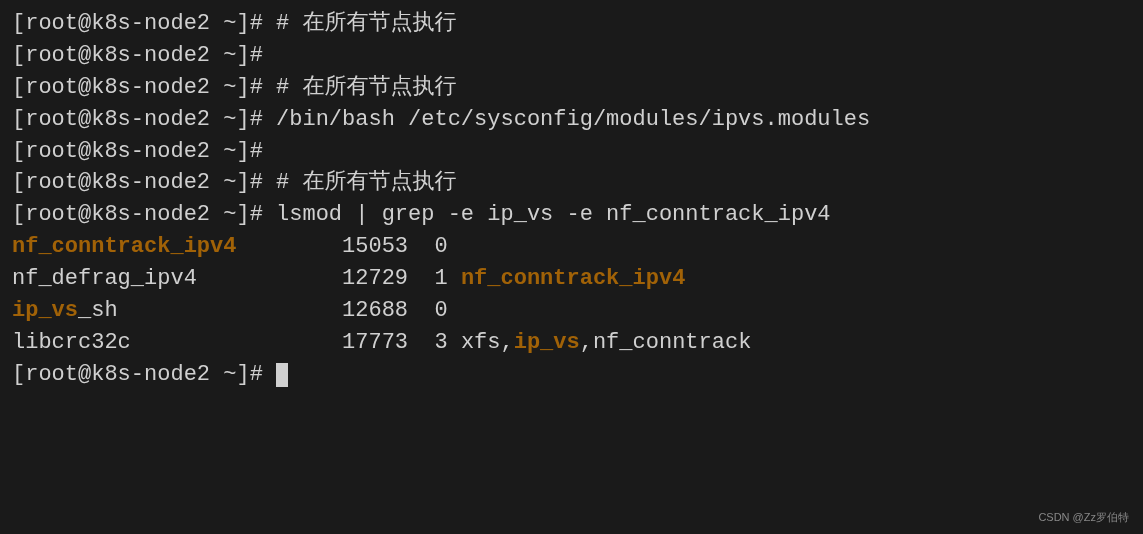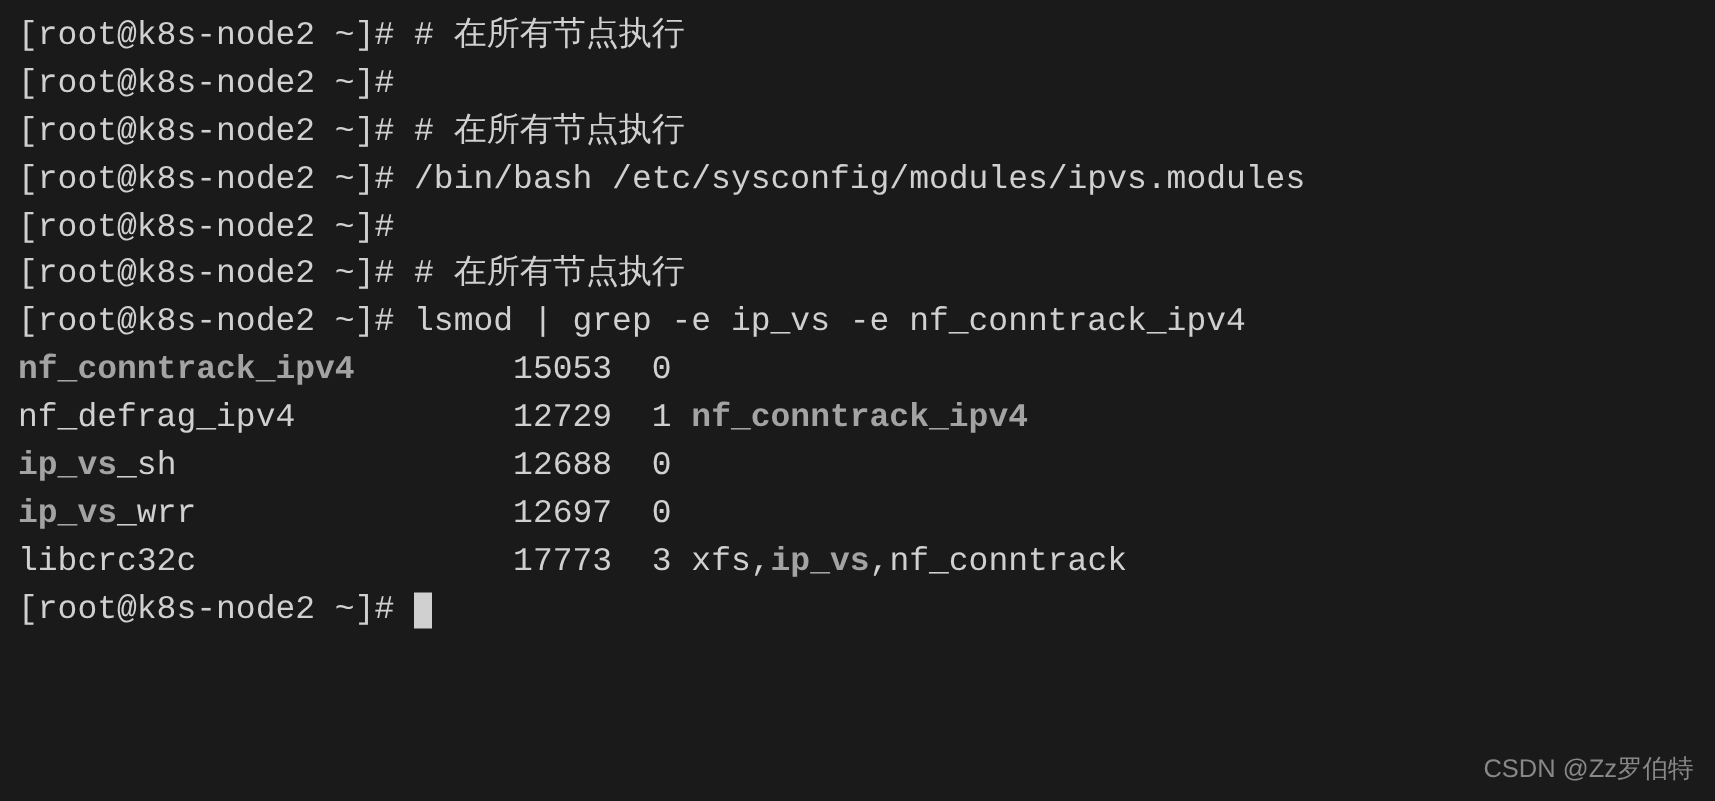--- a/index.html
+++ b/index.html
@@ -17,7 +17,7 @@
     }
     .line { white-space: pre; }
     .hl {
-      color: #a3a3a3;
+      color: #a16207;
       font-weight: bold;
       text-align: right;
     }

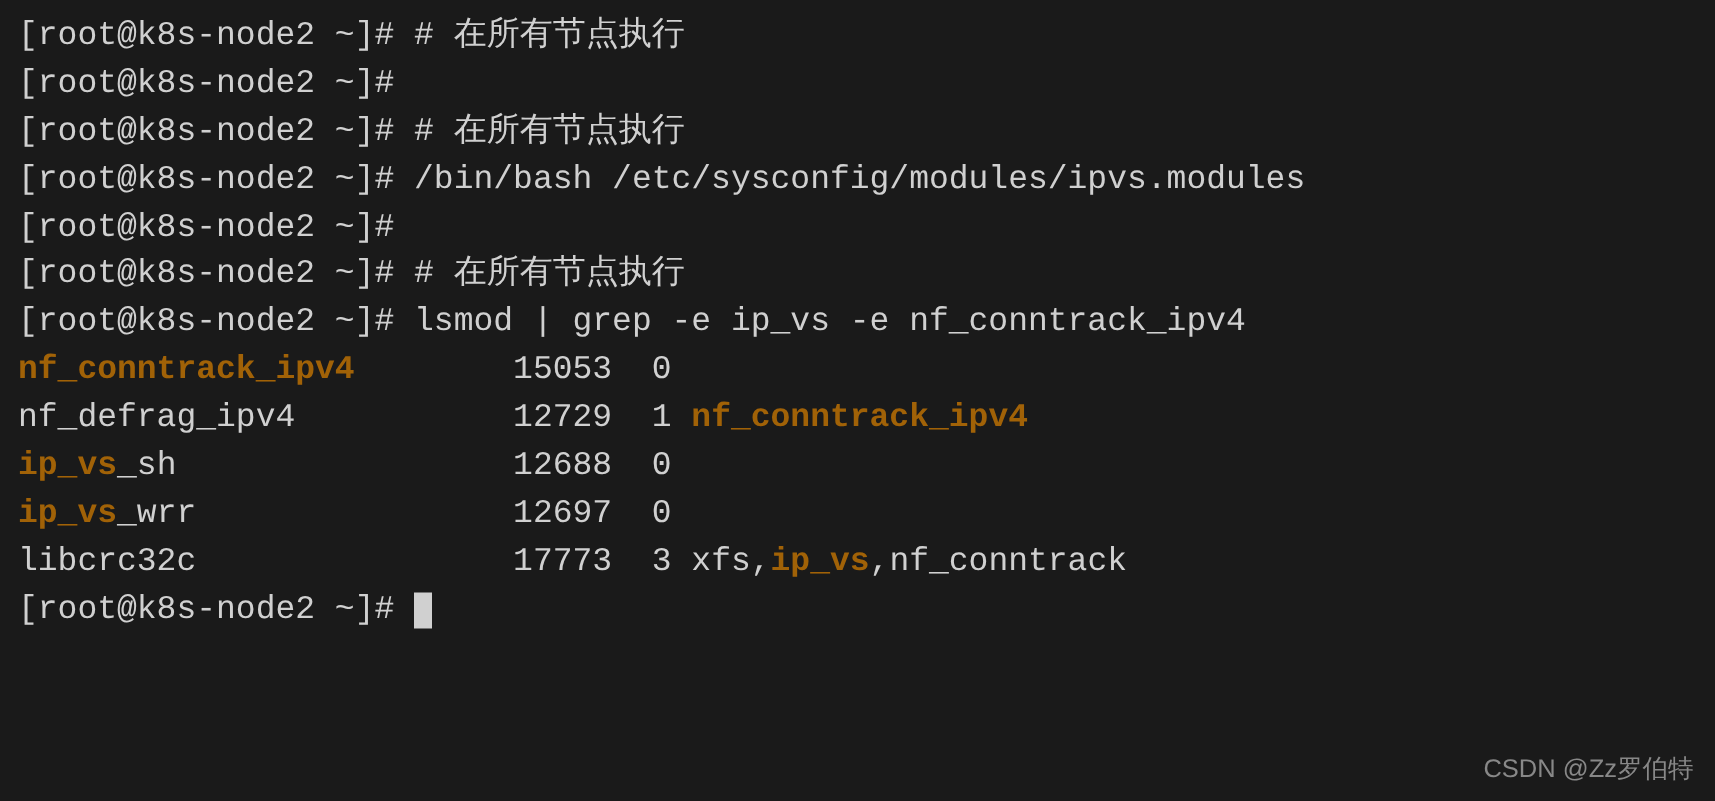--- a/index.html
+++ b/index.html
@@ -51,7 +51,6 @@
     <div class="line"><span><span class="hl">nf_conntrack_ipv4</span><span>     </span></span><span>   15053  0</span></div>
     <div class="line"><span><span>nf_defrag_ipv4        </span></span><span>   12729  1</span><span> </span><span class="hl">nf_conntrack_ipv4</span></div>
     <div class="line"><span><span class="hl">ip_vs</span><span>_sh              </span></span><span>   12688  0</span></div>
-    <div class="line"><span><span class="hl">ip_vs</span><span>_wrr             </span></span><span>   12697  0</span></div>
     <div class="line"><span><span>libcrc32c             </span></span><span>   17773  3</span><span> xfs,</span><span class="hl">ip_vs</span><span>,nf_conntrack</span></div>
     <div class="line"><span>[root@k8s-node2 ~]# </span><span class="cursor"></span></div>
   </div>

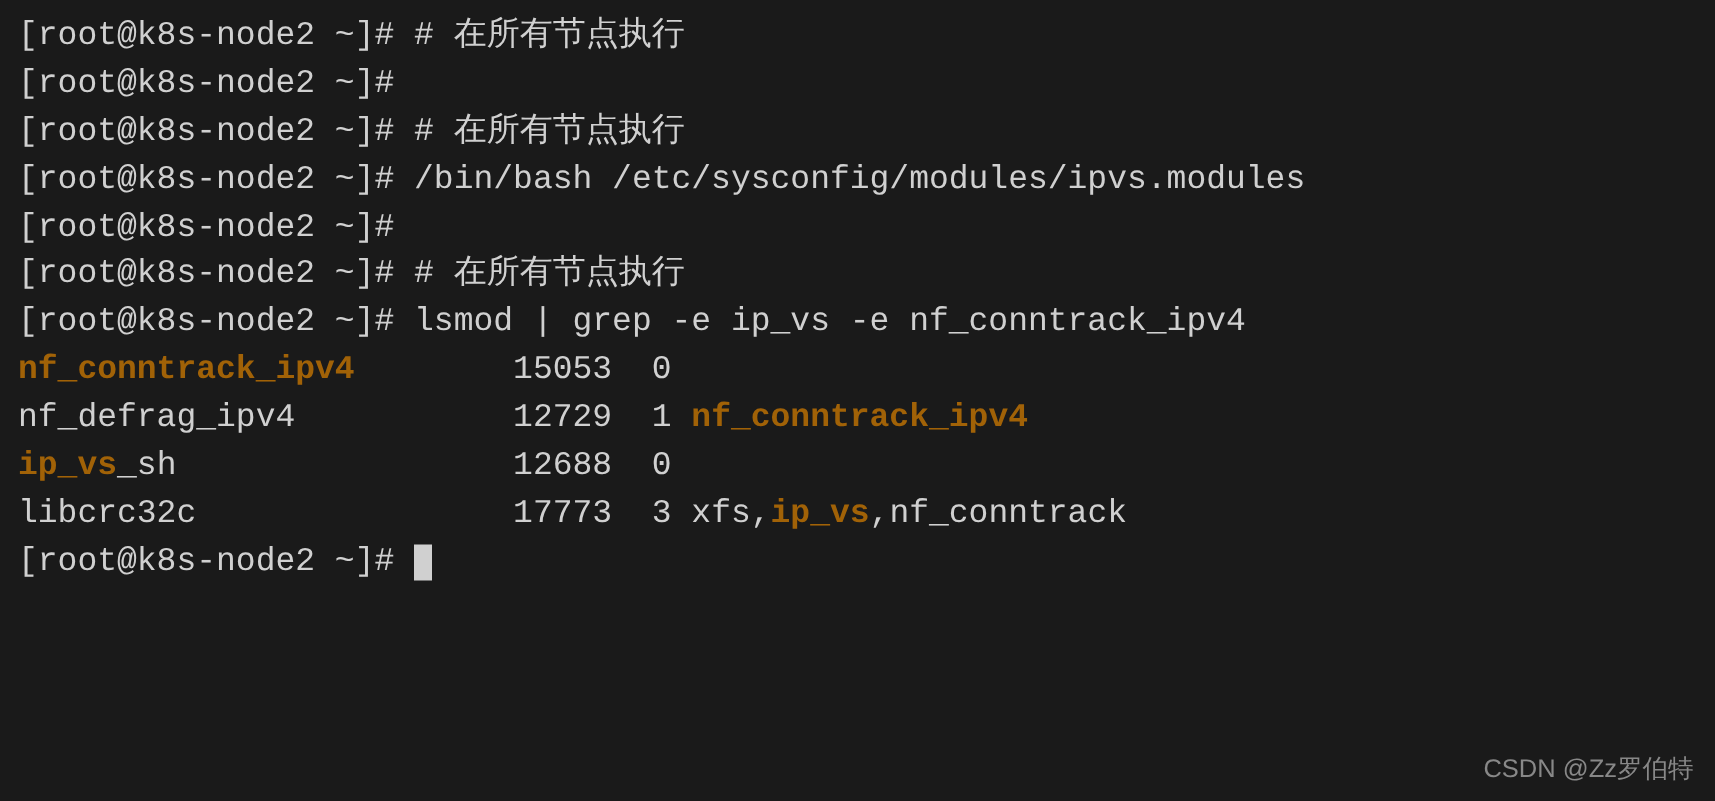--- a/index.html
+++ b/index.html
@@ -33,7 +33,7 @@
       bottom: 8px;
       right: 14px;
       color: #888;
-      font-size: 17px;
+      font-size: 11px;
       font-family: sans-serif;
     }
   </style>

